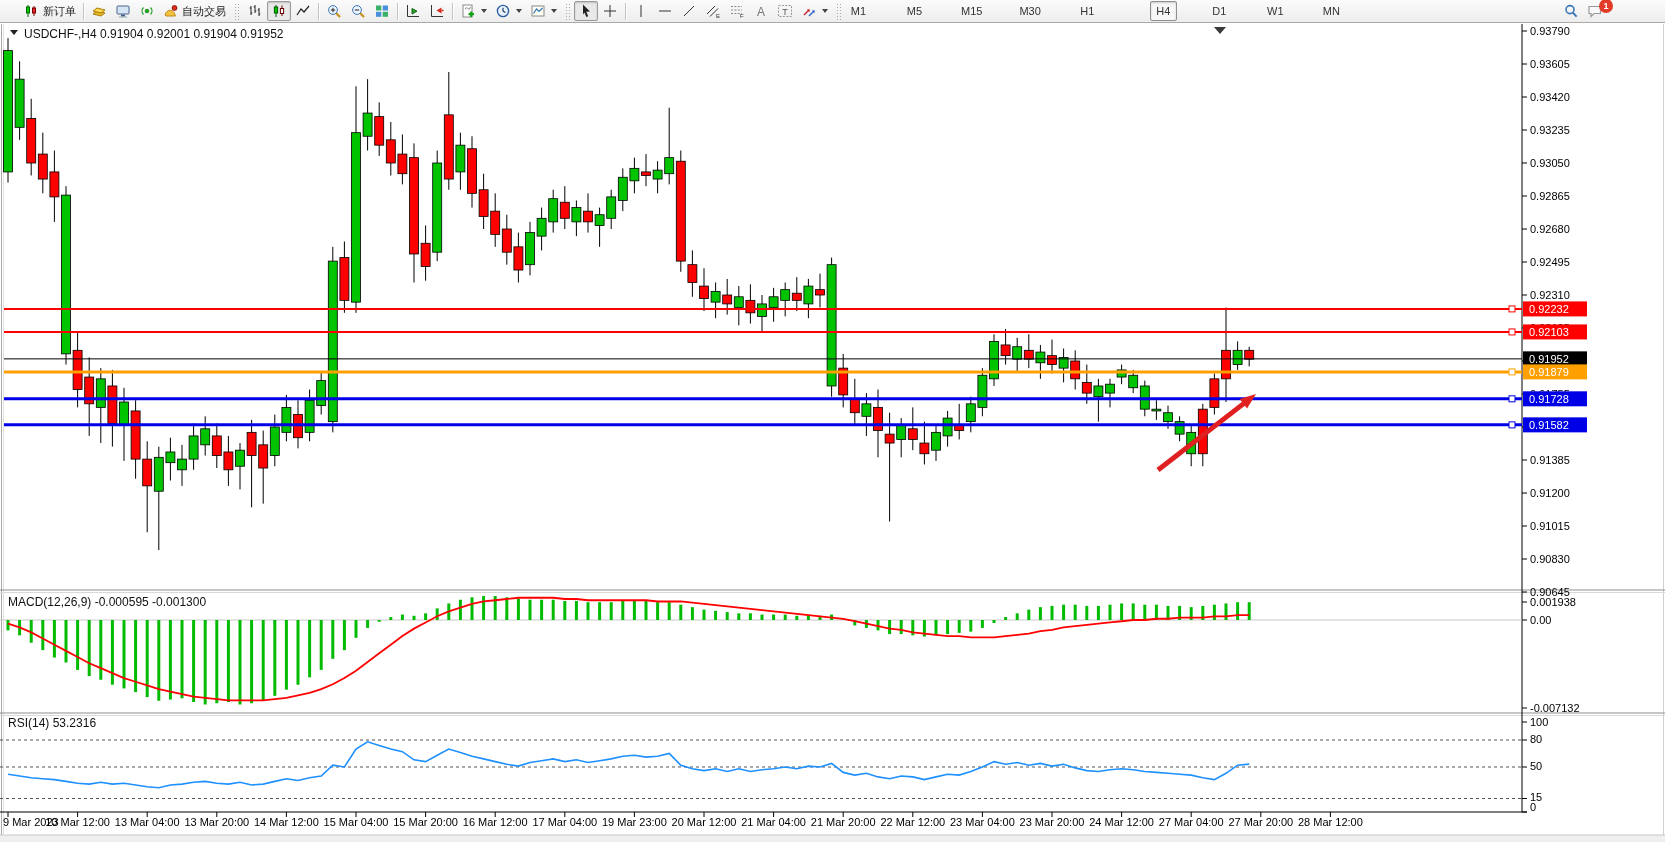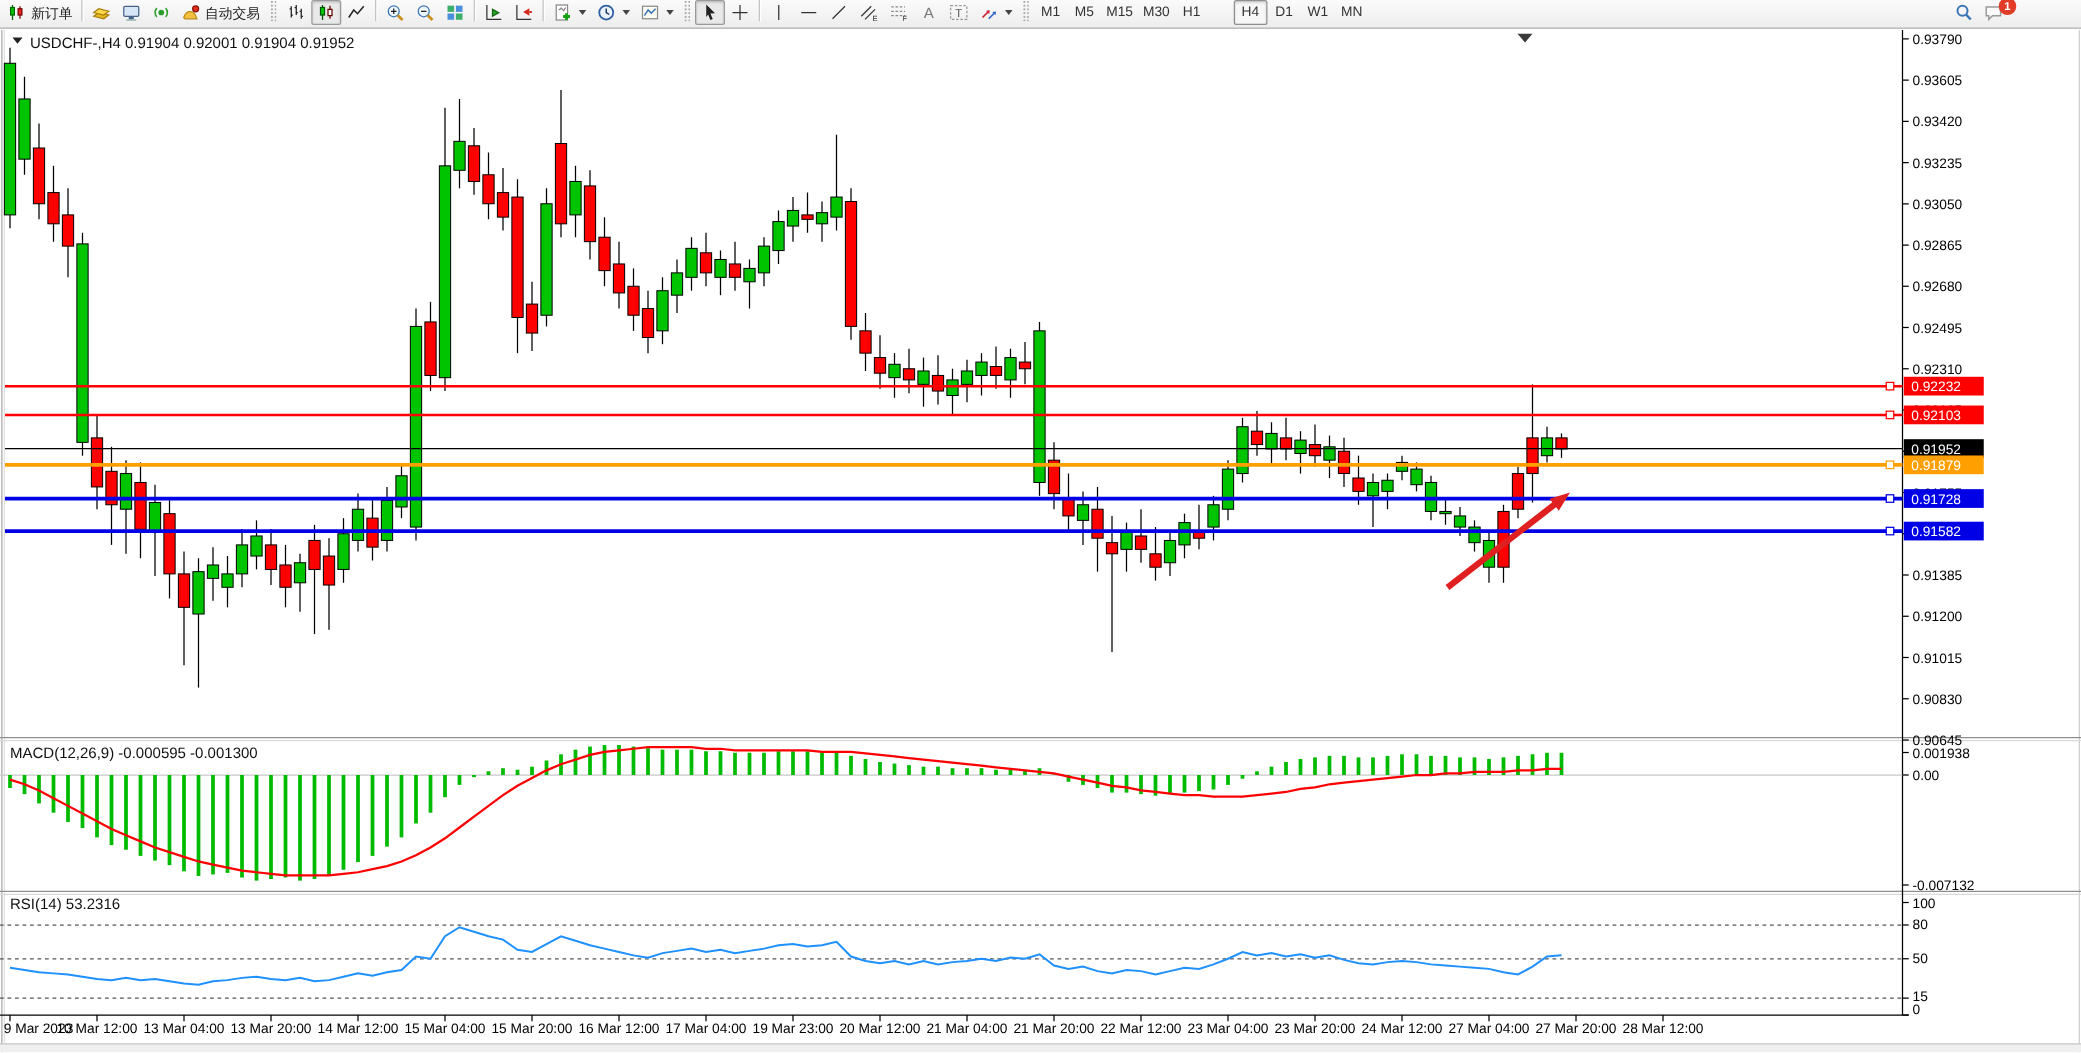--- a/index.html
+++ b/index.html
@@ -8,7 +8,7 @@
   
   .toolbar{position:absolute;top:0;left:0;width:1665px;height:23px;
     background:linear-gradient(#fbfbfb,#ededed);border-bottom:1px solid #a9a9a9;
-    display:flex;align-items:flex-start;padding-left:2px;box-sizing:border-box;}
+    display:flex;align-items:center;padding-left:20px;box-sizing:border-box;}
   .tb{display:inline-flex;align-items:center;gap:3px;height:20px;min-width:22px;
     justify-content:center;padding:0 3px;border:1px solid transparent;border-radius:2px;
     background:transparent;font:11px "Liberation Sans","DejaVu Sans",sans-serif;color:#222;cursor:default;}

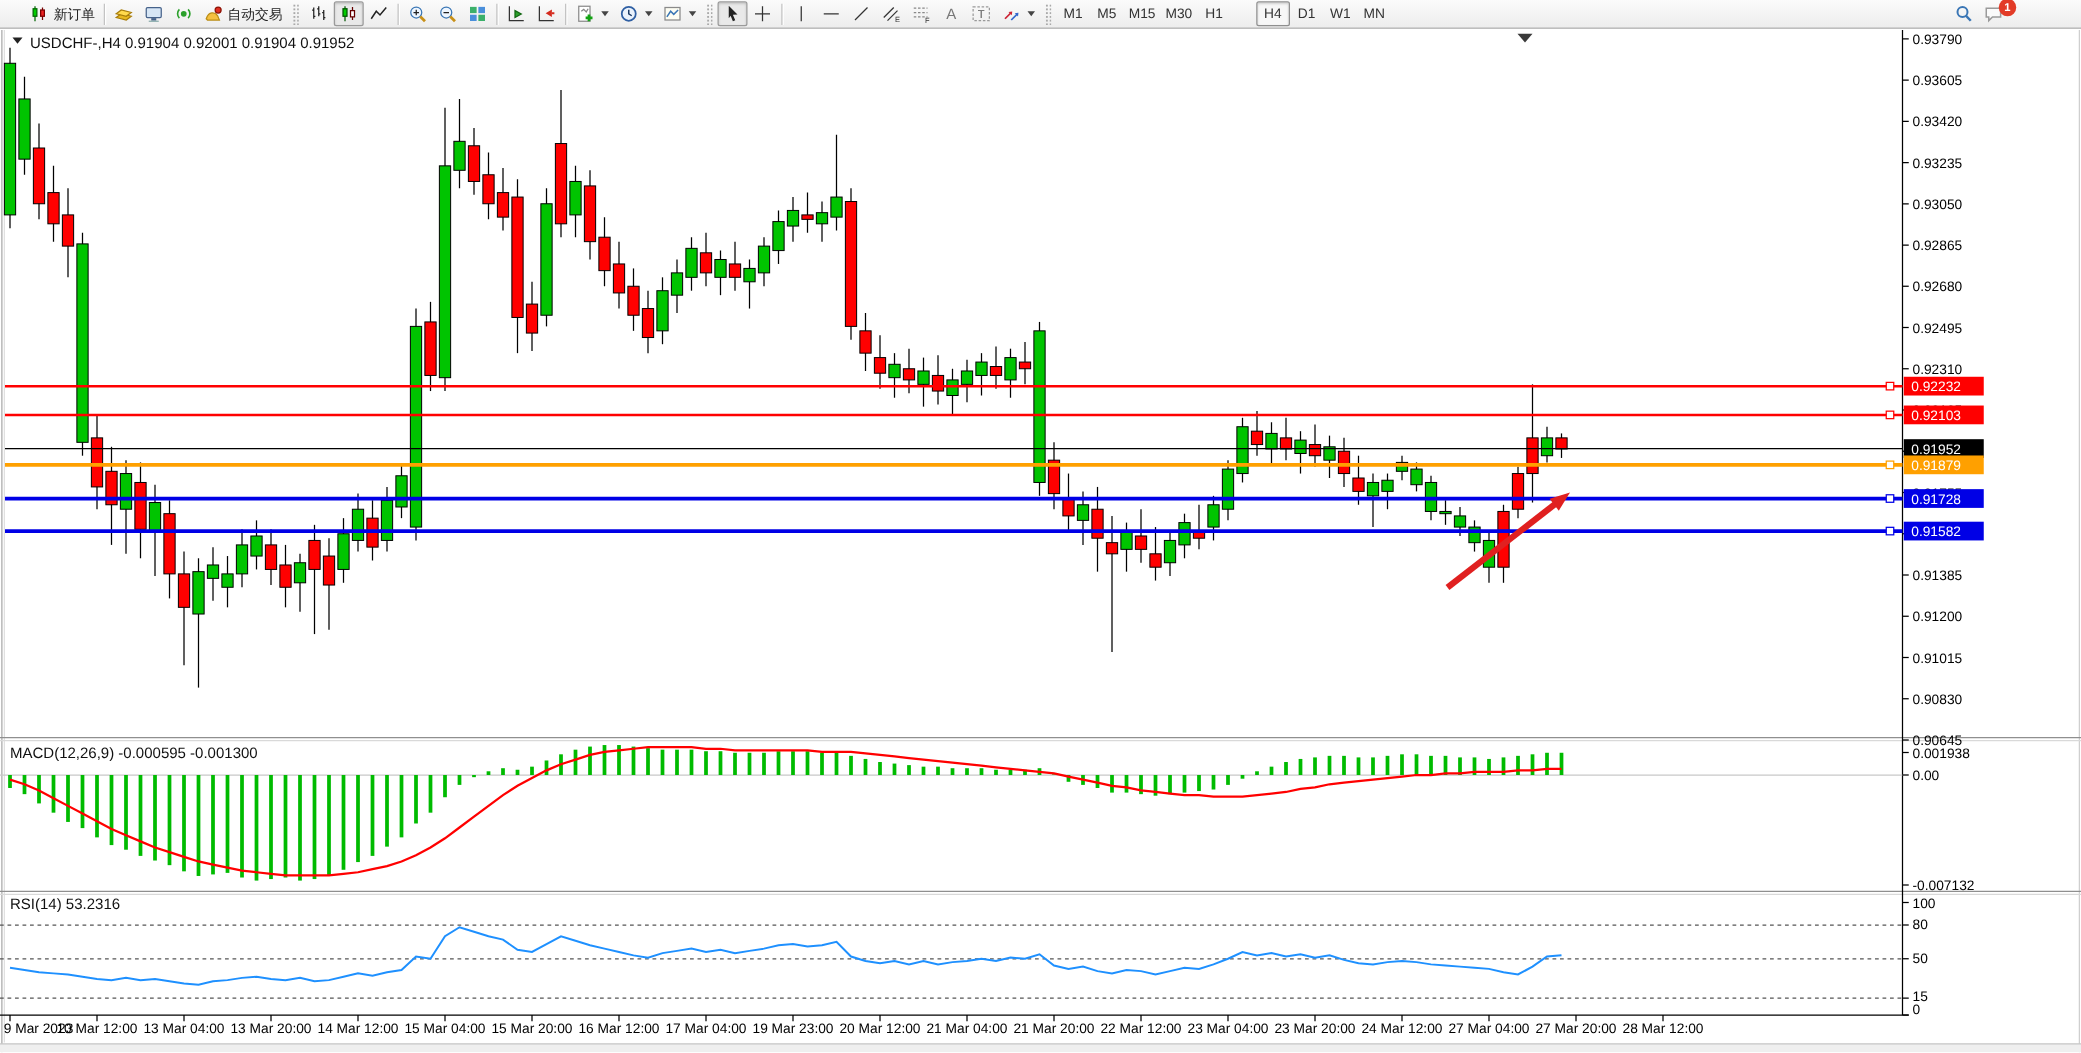--- a/index.html
+++ b/index.html
@@ -211,7 +211,7 @@
     <span class="caret"></span>
   </button>
   <div class="handle"></div>
-  <div id="tf-group" style="display:flex;">
+  <div id="tf-group" style="display:flex;gap:29px;">
       <button class="tb tf">M1</button>
       <button class="tb tf">M5</button>
       <button class="tb tf">M15</button>

